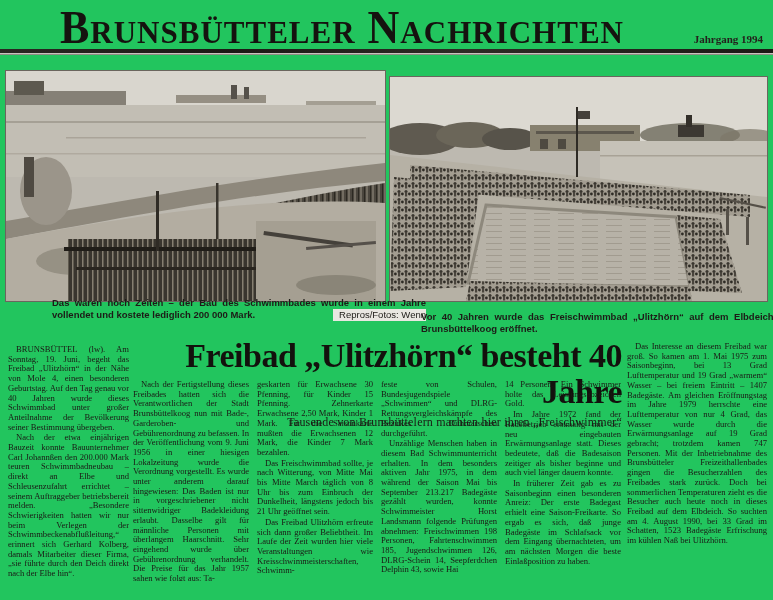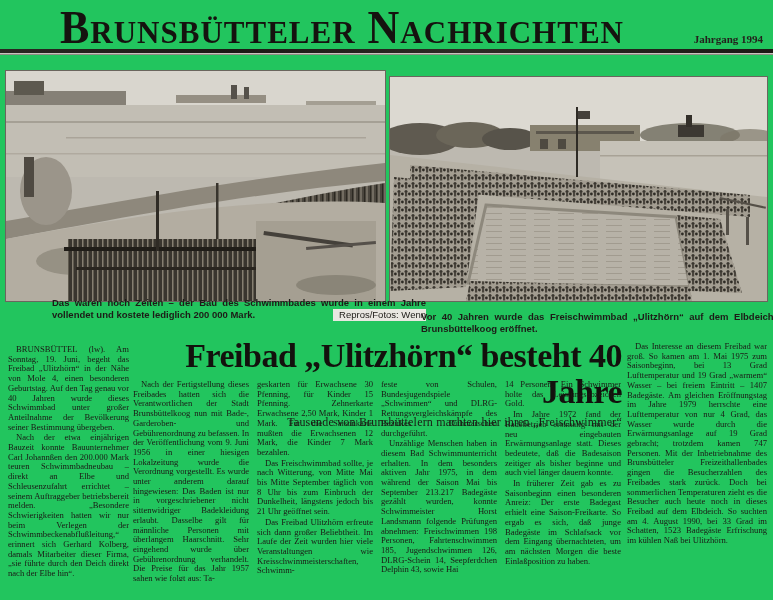--- a/index.html
+++ b/index.html
@@ -198,7 +198,7 @@
     </div>
     <div class="mcol">
       <p class="cont">geskarten für Erwachsene 30 Pfenning, für Kinder 15 Pfenning. Zehnerkarte Erwachsene 2,50 Mark, Kinder 1 Mark. Für die Saisonkarte mußten die Erwachsenen 12 Mark, die Kinder 7 Mark bezahlen.</p>
-      <p>Das Freischwimmbad sollte, je nach Witterung, von Mitte Mai bis Mitte September täglich von 8 Uhr bis zum Einbruch der Dunkelheit, längstens jedoch bis 21 Uhr geöffnet sein.</p>
+      <p>Das Freischwimmbad sollte, je nach Witterung, von Mitte Mai bis Mitte March täglich von 8 Uhr bis zum Einbruch der Dunkelheit, längstens jedoch bis 21 Uhr geöffnet sein.</p>
       <p>Das Freibad Ulitzhörn erfreute sich dann großer Beliebtheit. Im Laufe der Zeit wurden hier viele Veranstaltungen wie Kreisschwimmeisterschaften, Schwimm-</p>
     </div>
     <div class="mcol">

